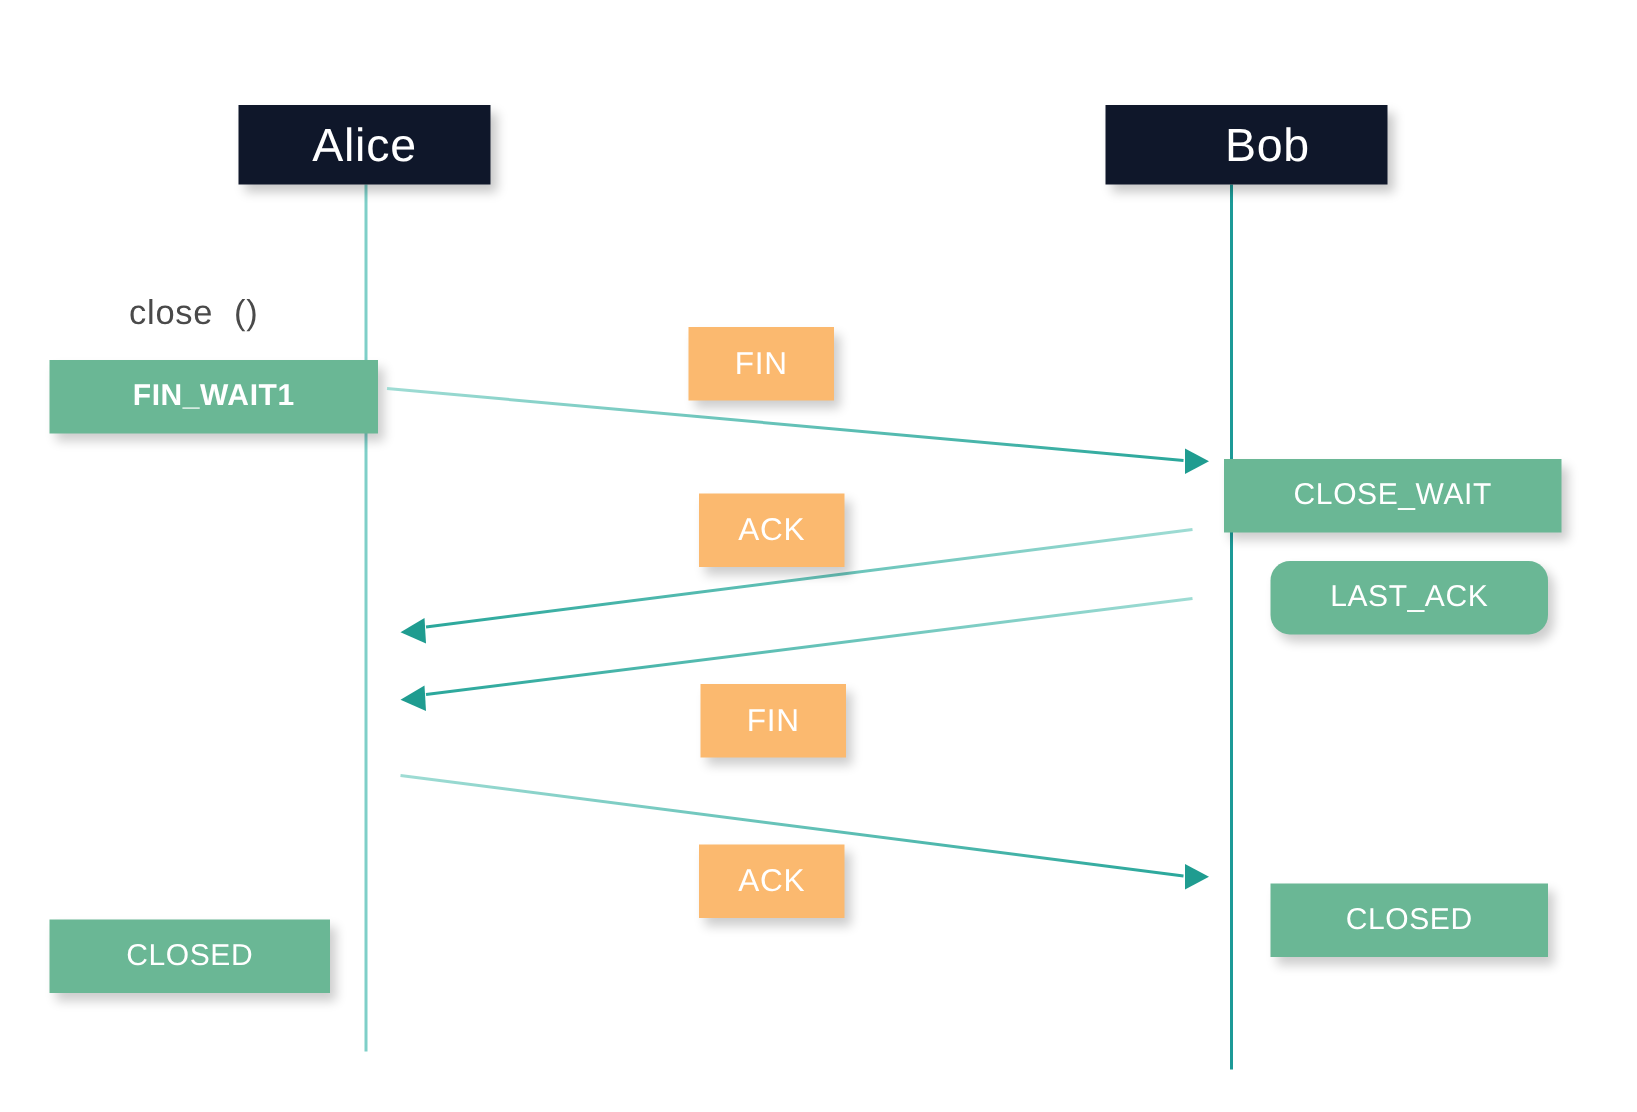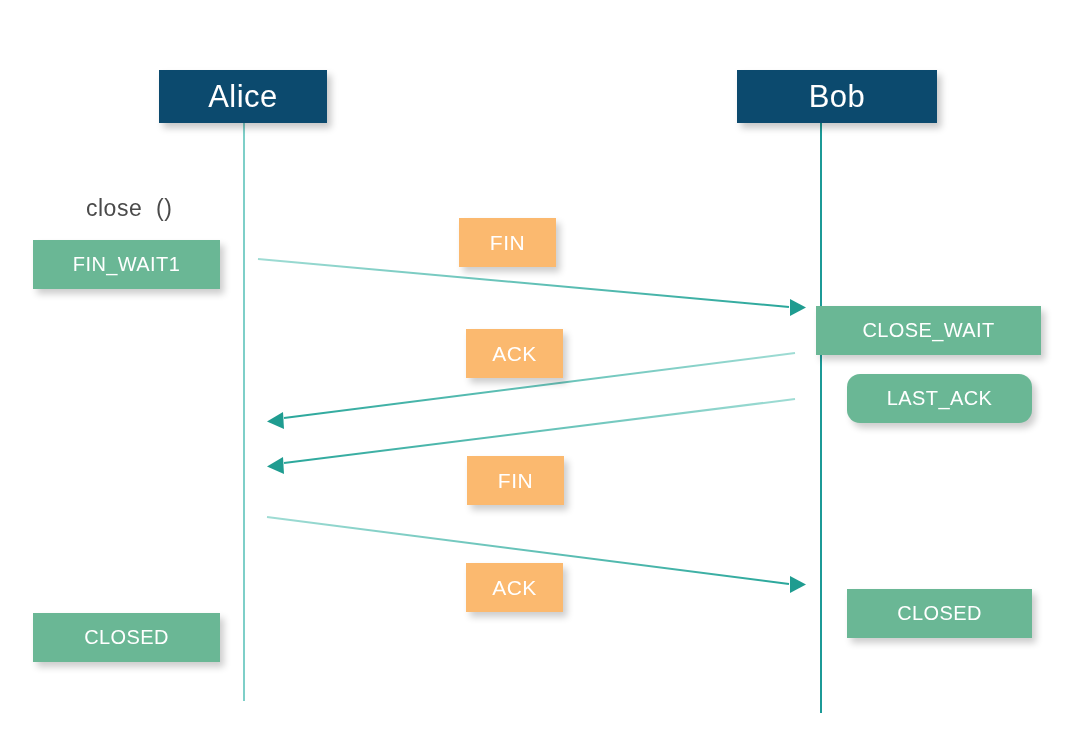--- a/index.html
+++ b/index.html
@@ -44,7 +44,7 @@
     display: flex;
     align-items: center;
     justify-content: center;
-    background: #0c4a6e;
+    background: #0f172a;
     color: #ffffff;
     font-size: 31px;
     font-weight: 400;

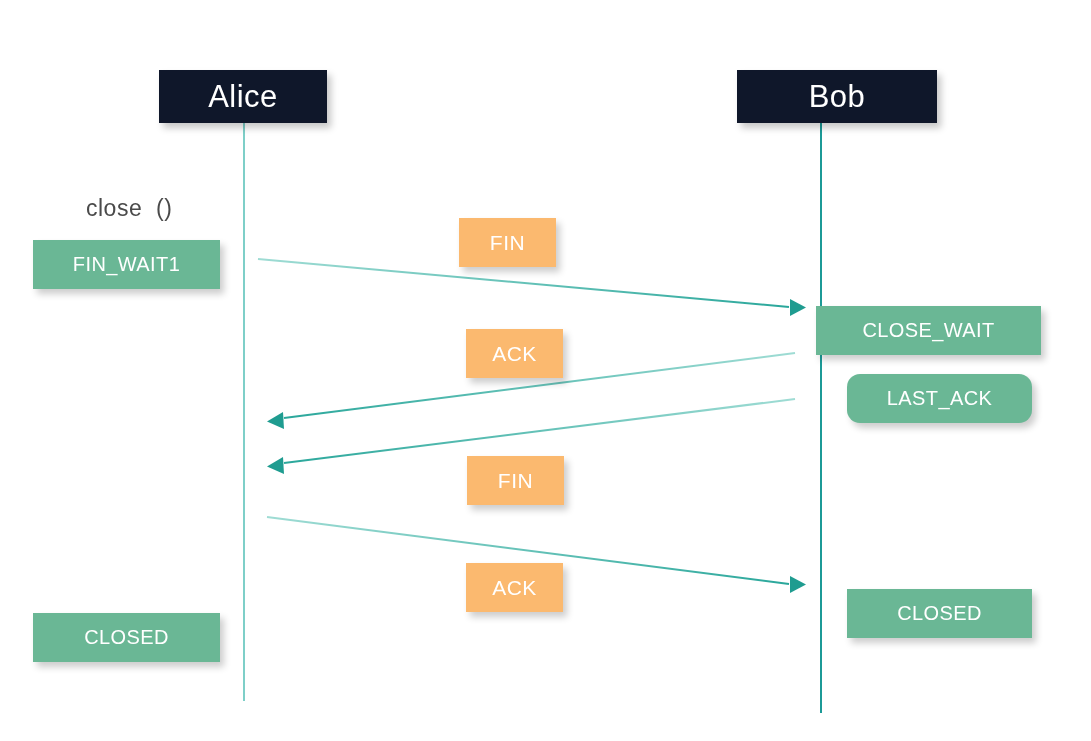--- a/index.html
+++ b/index.html
@@ -60,8 +60,9 @@
   #participant-bob {
     left: 737px;
     top: 70px;
-    width: 200px;
+    width: 160px;
     height: 53px;
+    padding-left: 28px;
   }
 
   

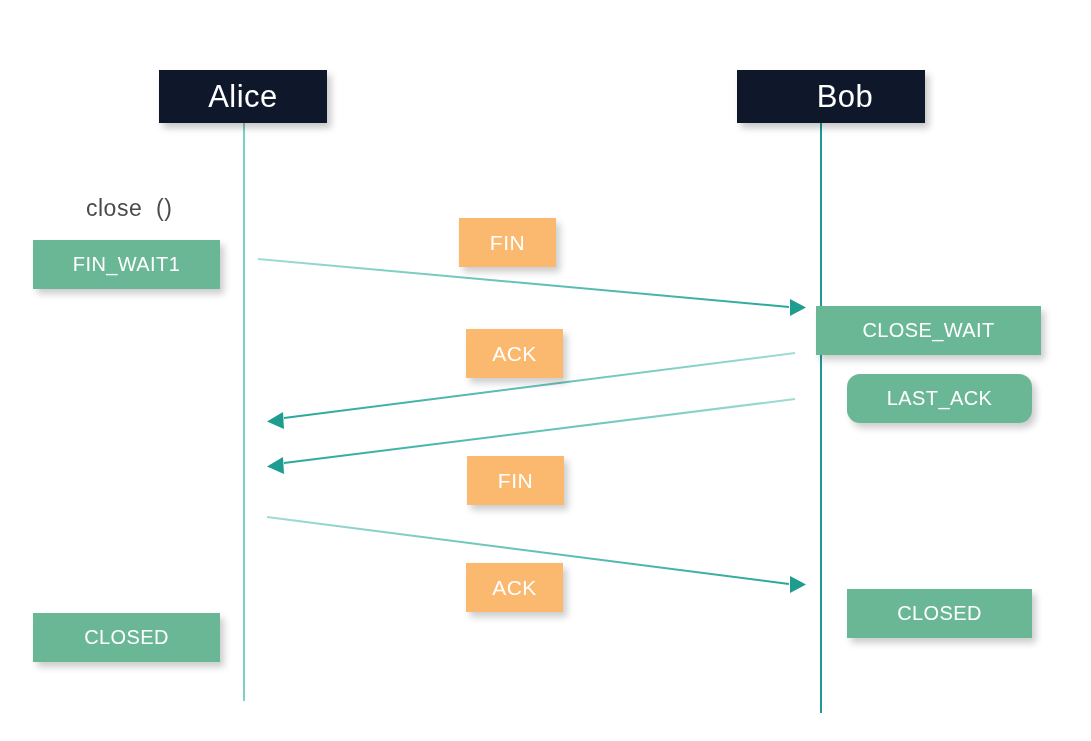--- a/index.html
+++ b/index.html
@@ -79,7 +79,7 @@
     box-shadow: 4px 5px 7px rgba(0,0,0,0.20);
   }
 
-  #state-fin-wait1   { left: 33px;  top: 240px; width: 187px; height: 49px; }
+  #state-fin-wait1   { left: 33px;  top: 240px; width: 219px; height: 49px; font-weight: bold; }
   #state-fin-wait-2  { left: 23px;  top: 399px; width: 197px; height: 49px; }
   #state-time-wait   { left: 29px;  top: 470px; width: 191px; height: 49px; }
   #state-closed-alice{ left: 33px;  top: 613px; width: 187px; height: 49px; }

